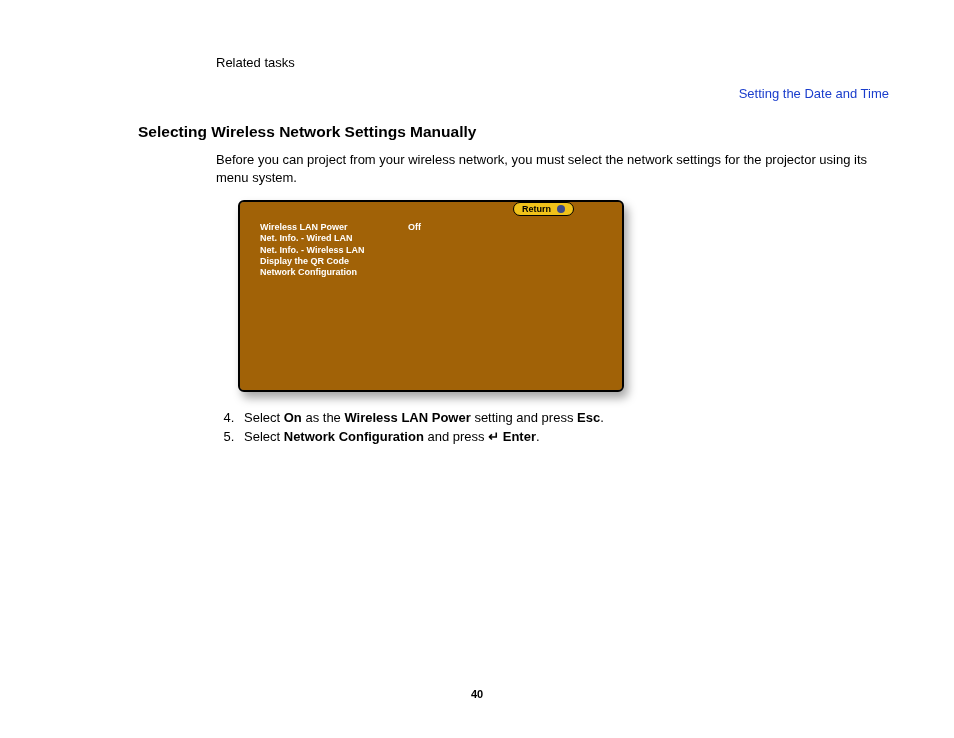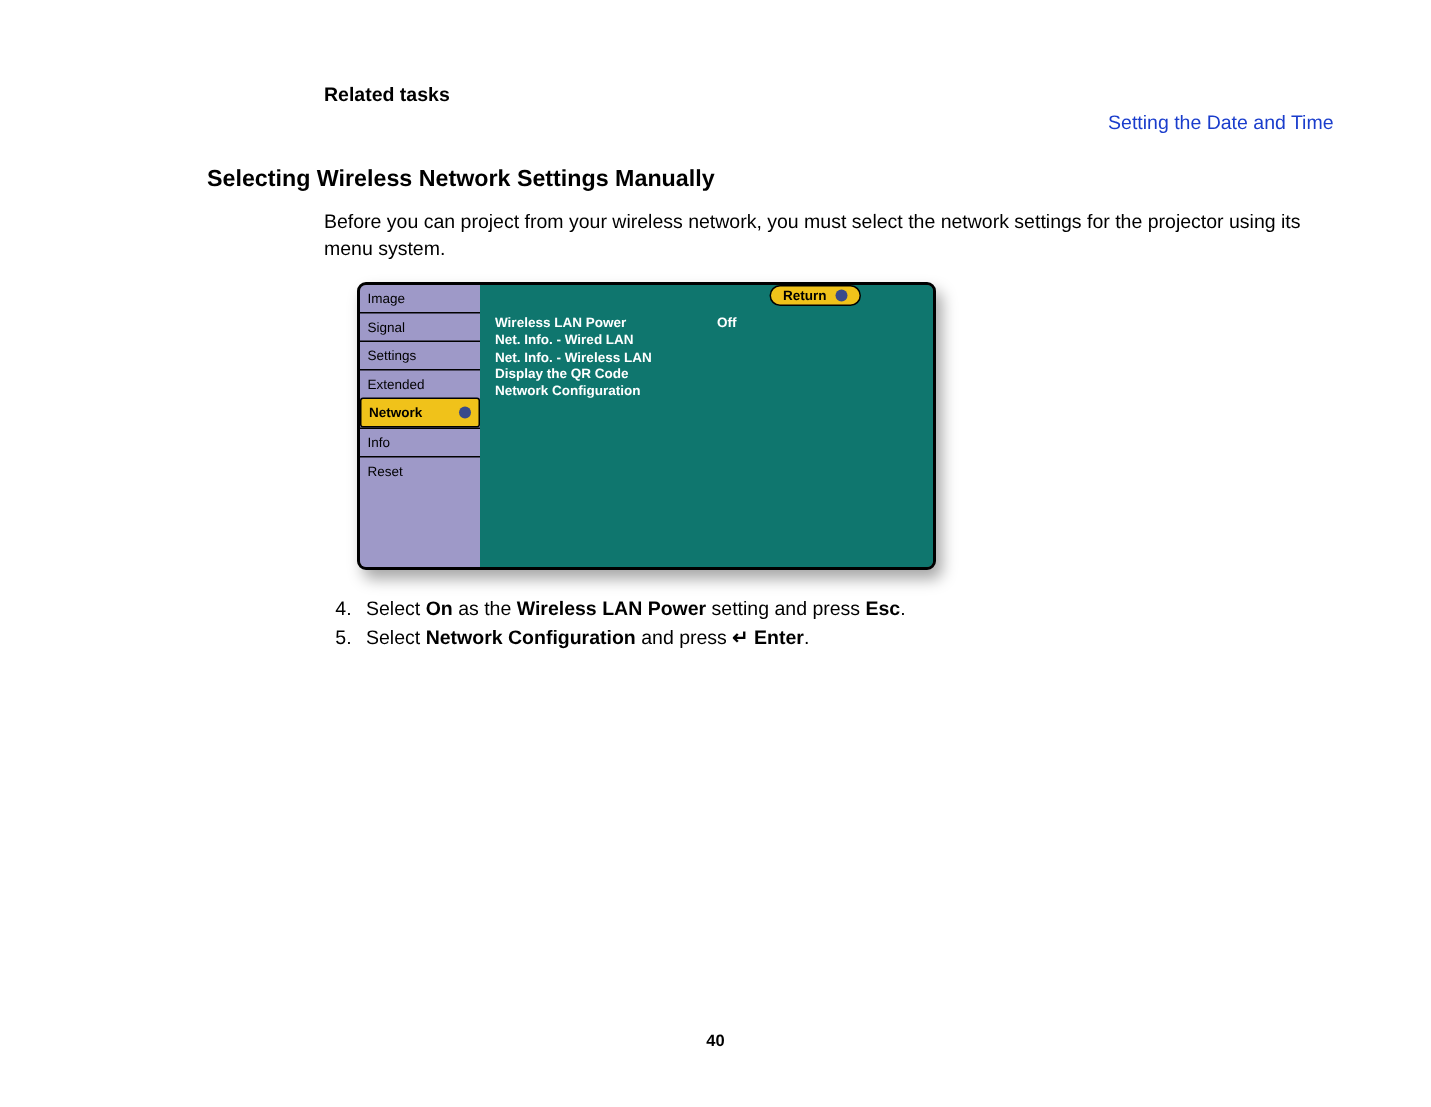--- a/index.html
+++ b/index.html
@@ -17,9 +17,9 @@
     padding: 55px 65px 0 138px;
   }
   .related-tasks-label {
-    font-weight: bold;
+    font-weight: normal;
     margin-left: 78px;
-    margin-bottom: 4px;
+    margin-bottom: 16px;
   }
   .related-link {
     color: #1a3dcc;

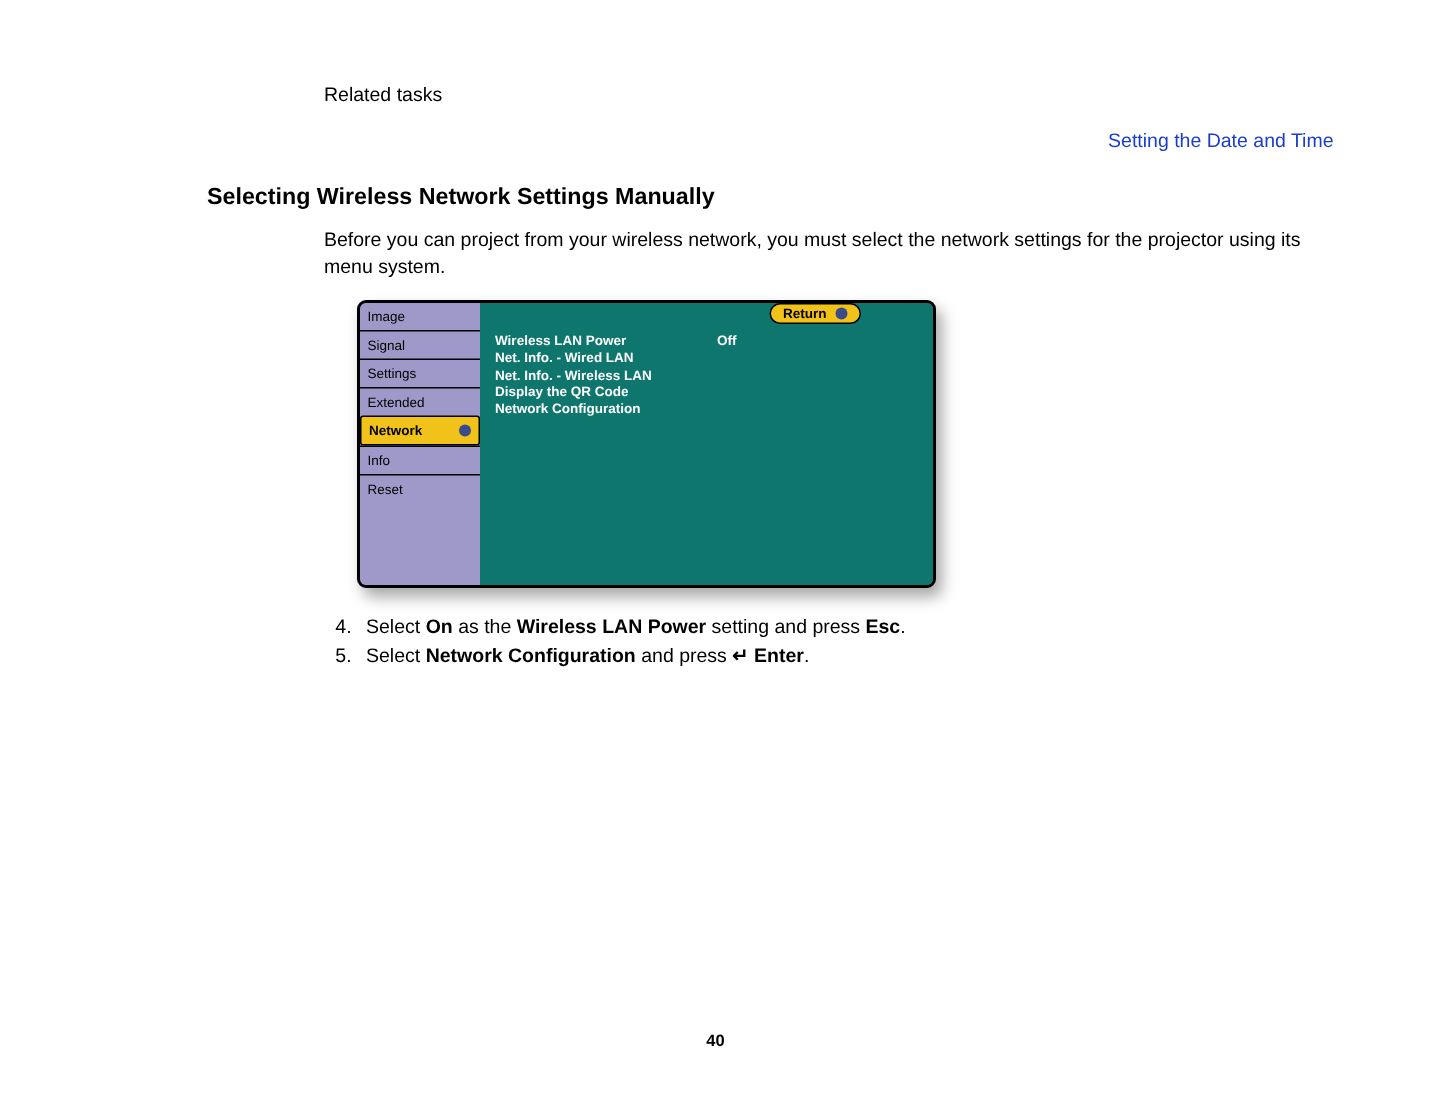--- a/index.html
+++ b/index.html
@@ -157,15 +157,6 @@
 
 
   <div class="menu-wrap">
-    <div class="menu-sidebar">
-      <div class="menu-item">Image</div>
-      <div class="menu-item">Signal</div>
-      <div class="menu-item">Settings</div>
-      <div class="menu-item">Extended</div>
-      <div class="menu-item active">Network</div>
-      <div class="menu-item">Info</div>
-      <div class="menu-item">Reset</div>
-    </div>
     <div class="menu-main">
       <div class="return-pill">Return</div>
       <div class="menu-options">

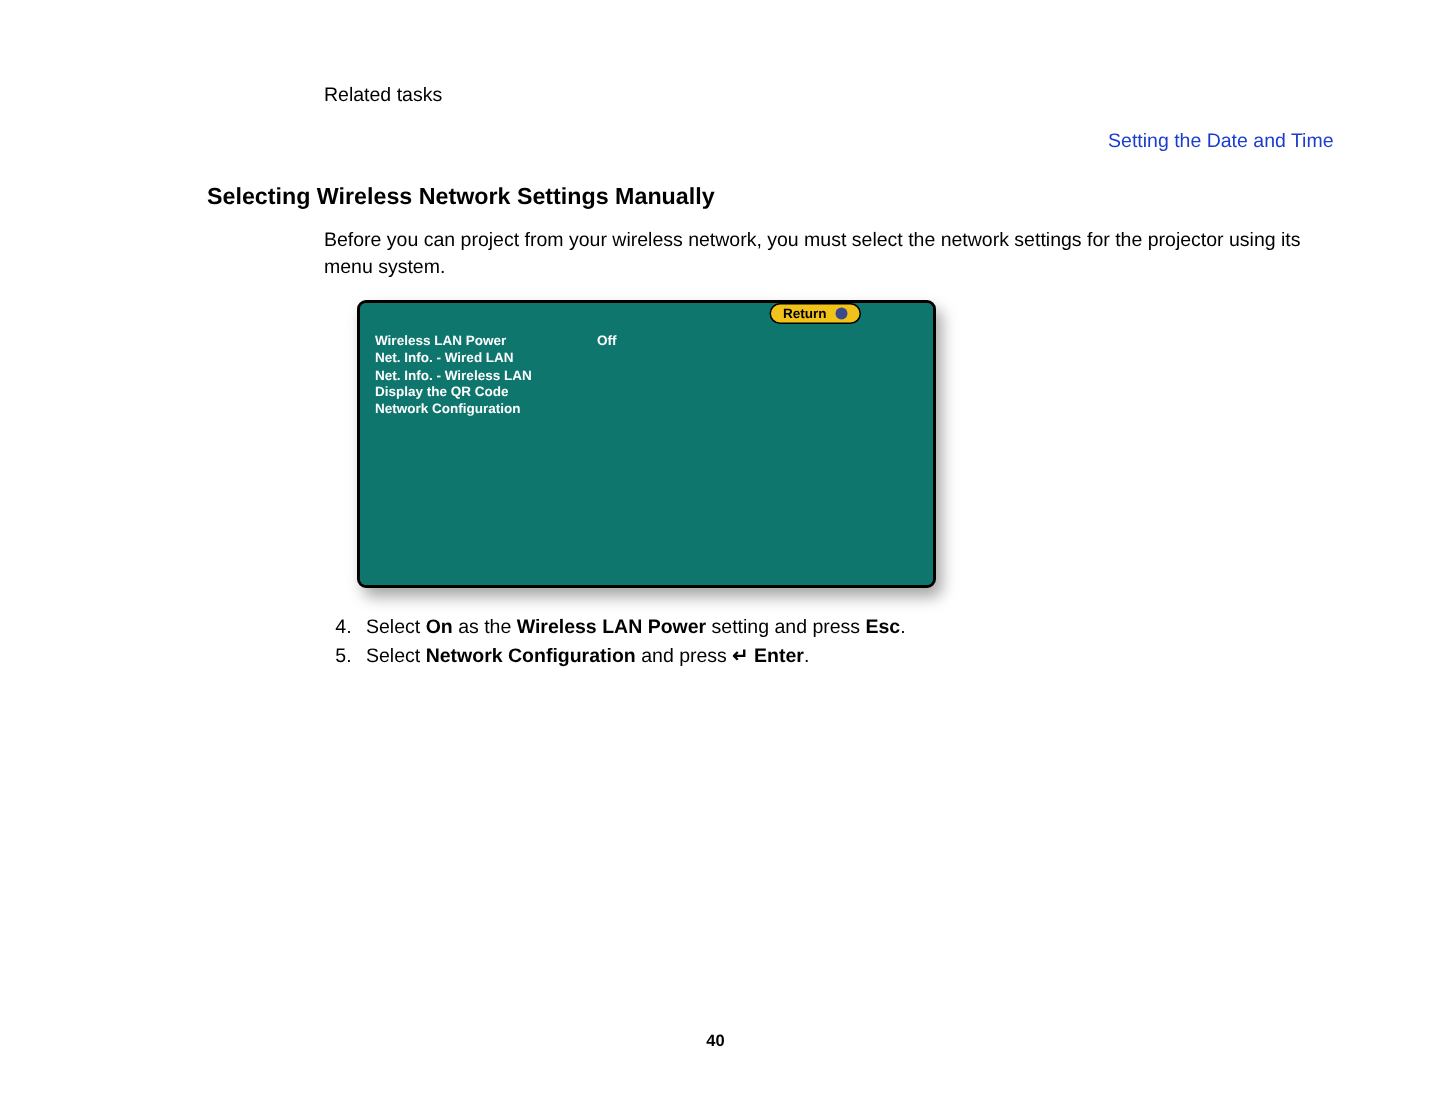--- a/index.html
+++ b/index.html
@@ -96,9 +96,9 @@
   }
   .menu-main {
     flex: 1;
-    background: #0f766e;
+    background: #a16207;
     position: relative;
-    padding: 6px 10px;
+    padding: 6px 20px;
   }
   .return-pill {
     position: absolute;

